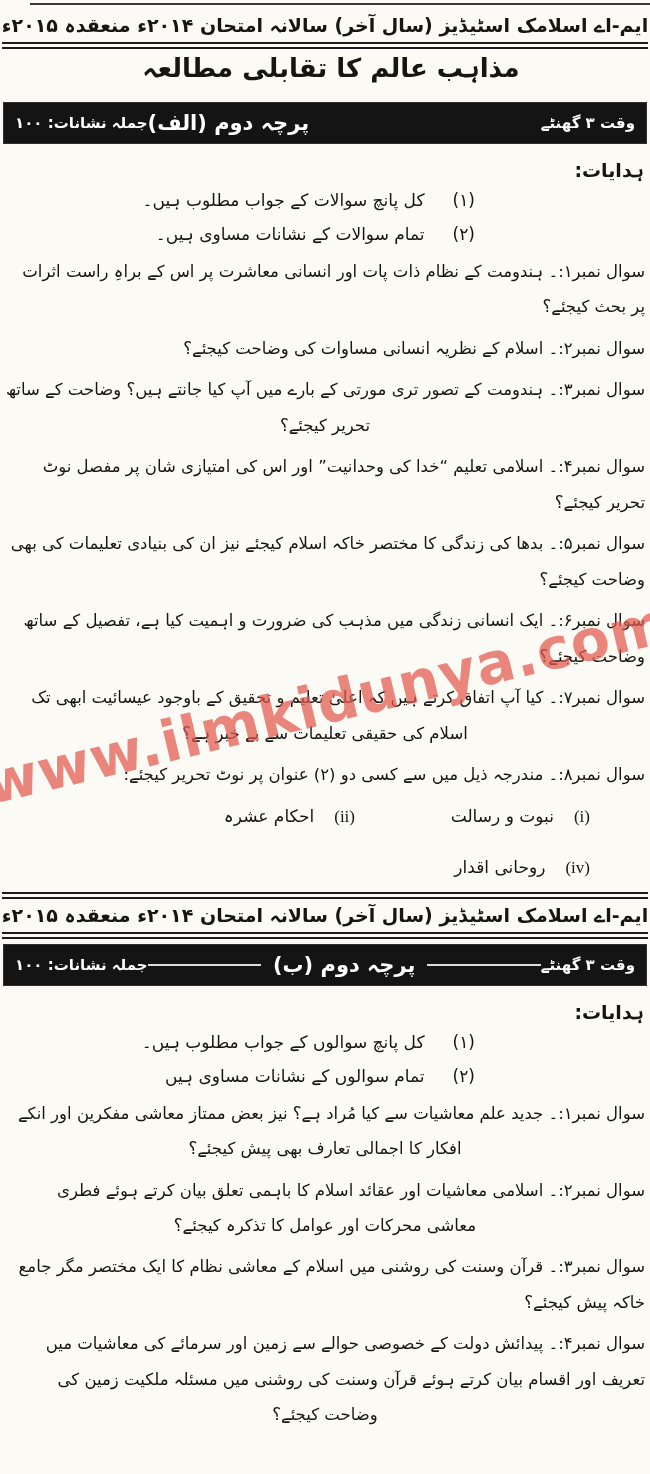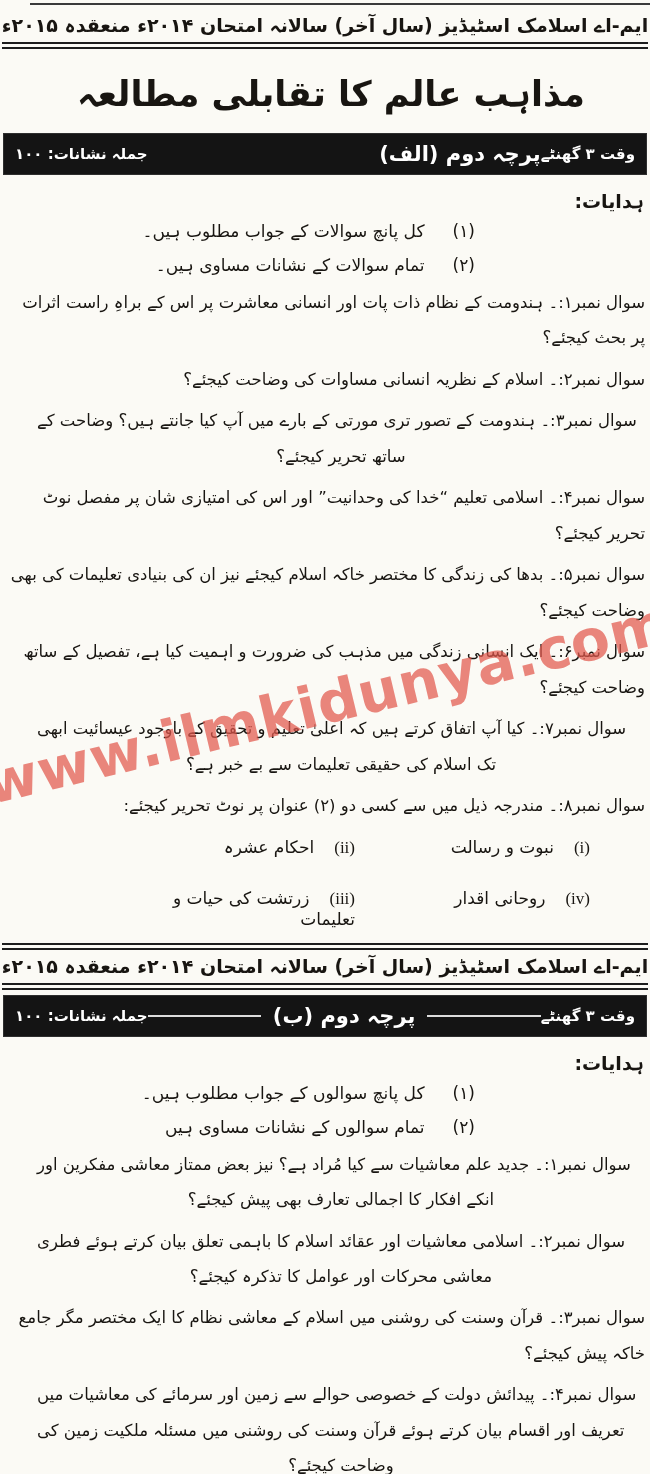--- a/index.html
+++ b/index.html
@@ -16,7 +16,7 @@
   .dbl-rule{height:3px;border-top:2px solid #1d1d1d;border-bottom:2px solid #1d1d1d;margin:0 2px;}
   .subject-title{
     direction:rtl;text-align:center;font-weight:bold;
-    font-size:35px;padding:25px 0 14px;margin-left:12px;
+    font-size:26px;padding:4px 0 14px;margin-left:12px;
   }
   .info-bar{
     display:flex;align-items:center;direction:rtl;

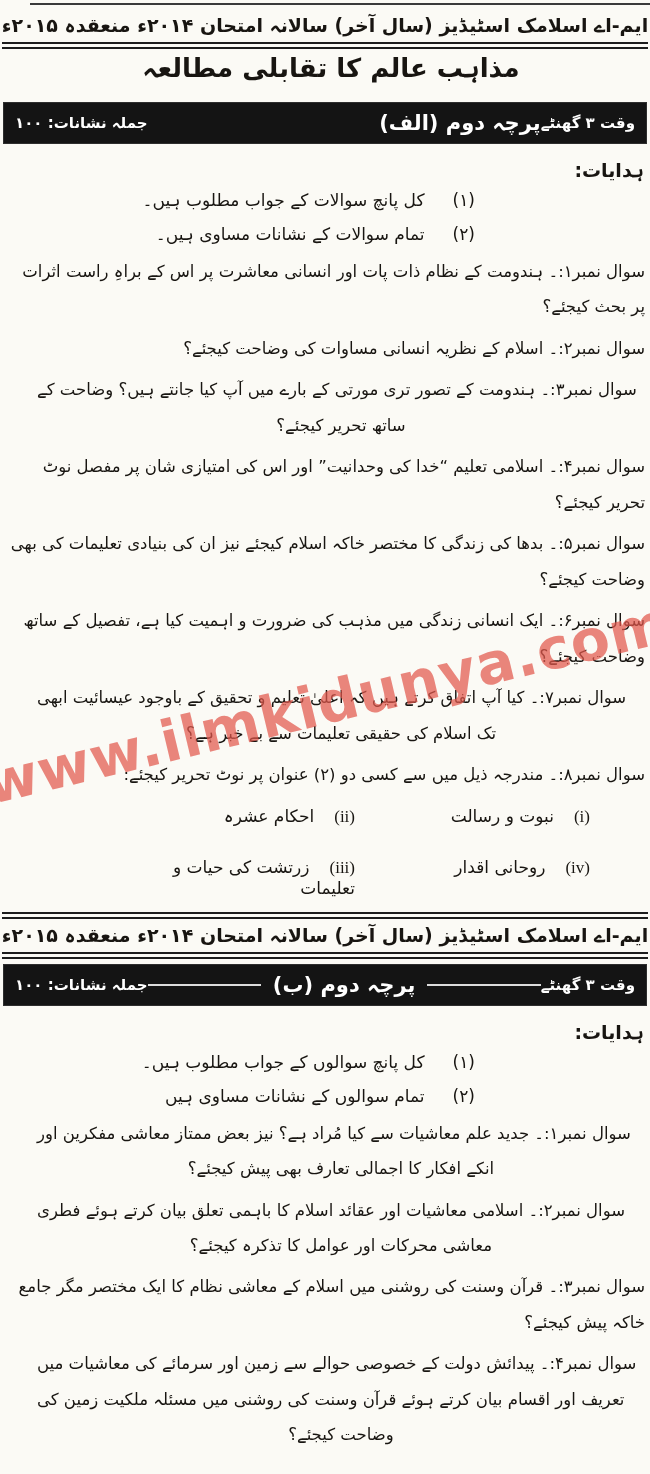--- a/index.html
+++ b/index.html
@@ -25,7 +25,7 @@
     box-shadow:0 0 0 1px #2e2e2e inset;
   }
   .info-bar .side{font-size:15px;white-space:nowrap;}
-  .info-bar .mid{flex:1;display:flex;align-items:center;justify-content:flex-start;gap:12px;font-size:21px;}
+  .info-bar .mid{flex:1;display:flex;align-items:center;justify-content:flex-end;gap:12px;font-size:21px;}
   .info-bar .mid .bar-line{flex:1;height:2px;background:#f2f2f2;opacity:.9;max-width:150px;}
   .instr-heading{direction:rtl;text-align:right;font-weight:bold;font-size:19px;padding:10px 6px 2px;}
   .instr-row{direction:rtl;text-align:right;font-size:17px;padding:7px 175px 7px 0;}

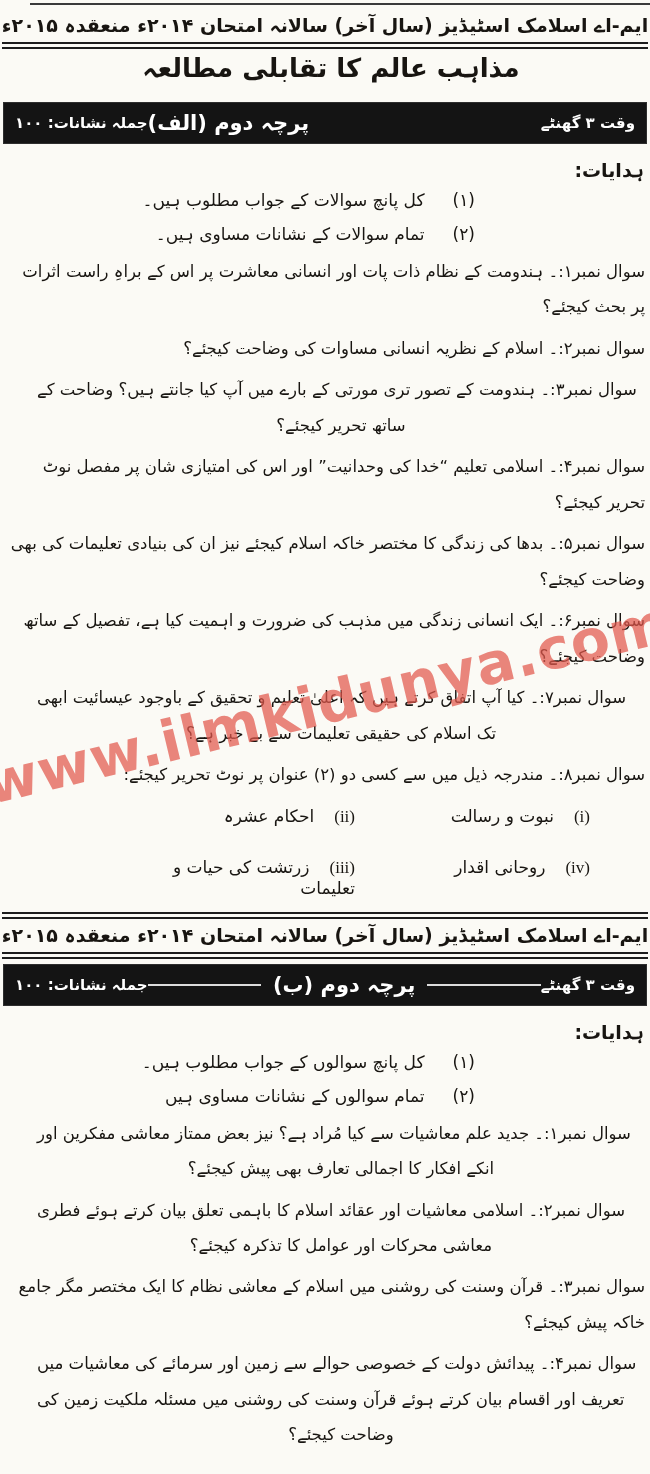--- a/index.html
+++ b/index.html
@@ -34,7 +34,7 @@
     direction:rtl;text-align:right;font-size:16.5px;line-height:2.15;
     padding:3px 5px;
   }
-  .question.center-last{text-align:left;text-align-last:center;margin-left:32px;}
+  .question.center-last{text-align:right;text-align-last:center;}
   .subtopics{
     direction:rtl;display:grid;grid-template-columns:1fr 1fr;
     width:470px;margin:10px 60px 14px auto;row-gap:30px;font-size:17px;

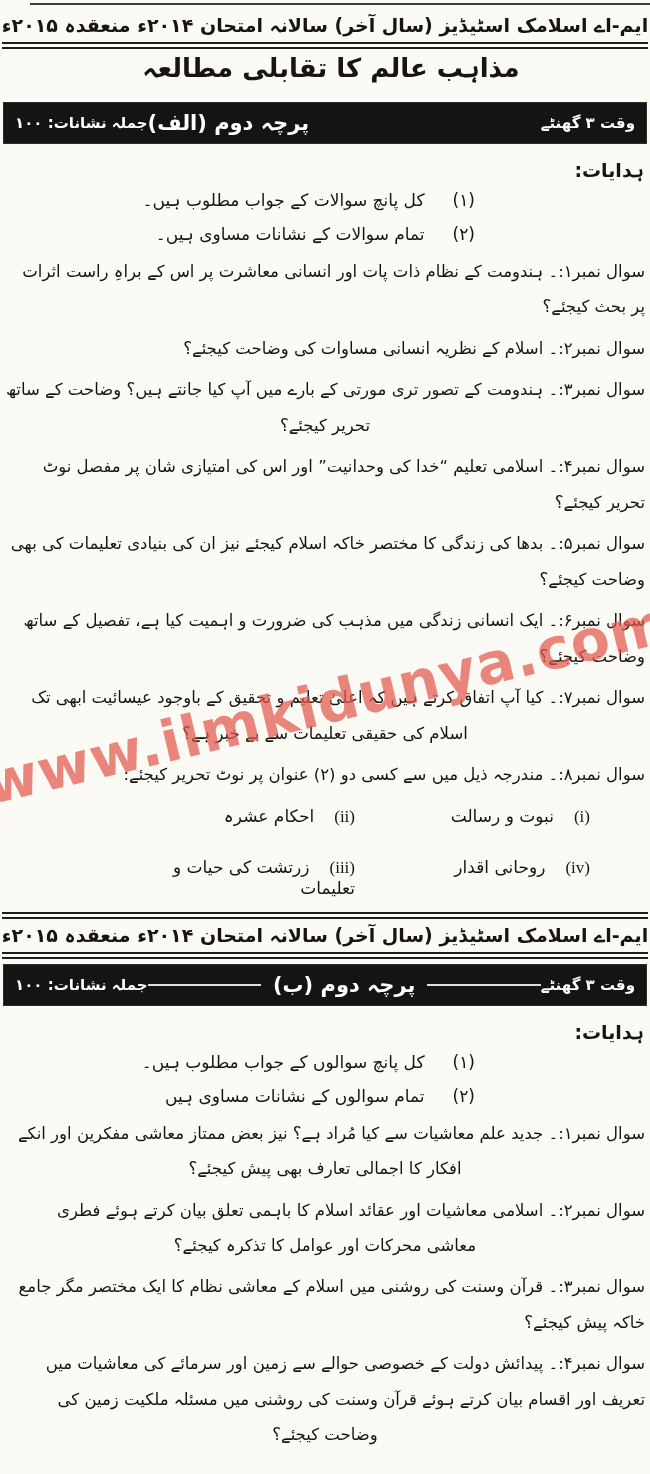--- a/index.html
+++ b/index.html
@@ -99,9 +99,6 @@
       <div class="subtopic">
         <span class="sub-num">(iv)</span><span>روحانی اقدار</span>
       </div>
-      <div class="subtopic">
-        <span class="sub-num">(iii)</span><span>زرتشت کی حیات و تعلیمات</span>
-      </div>
     </div>
   </div>
 

